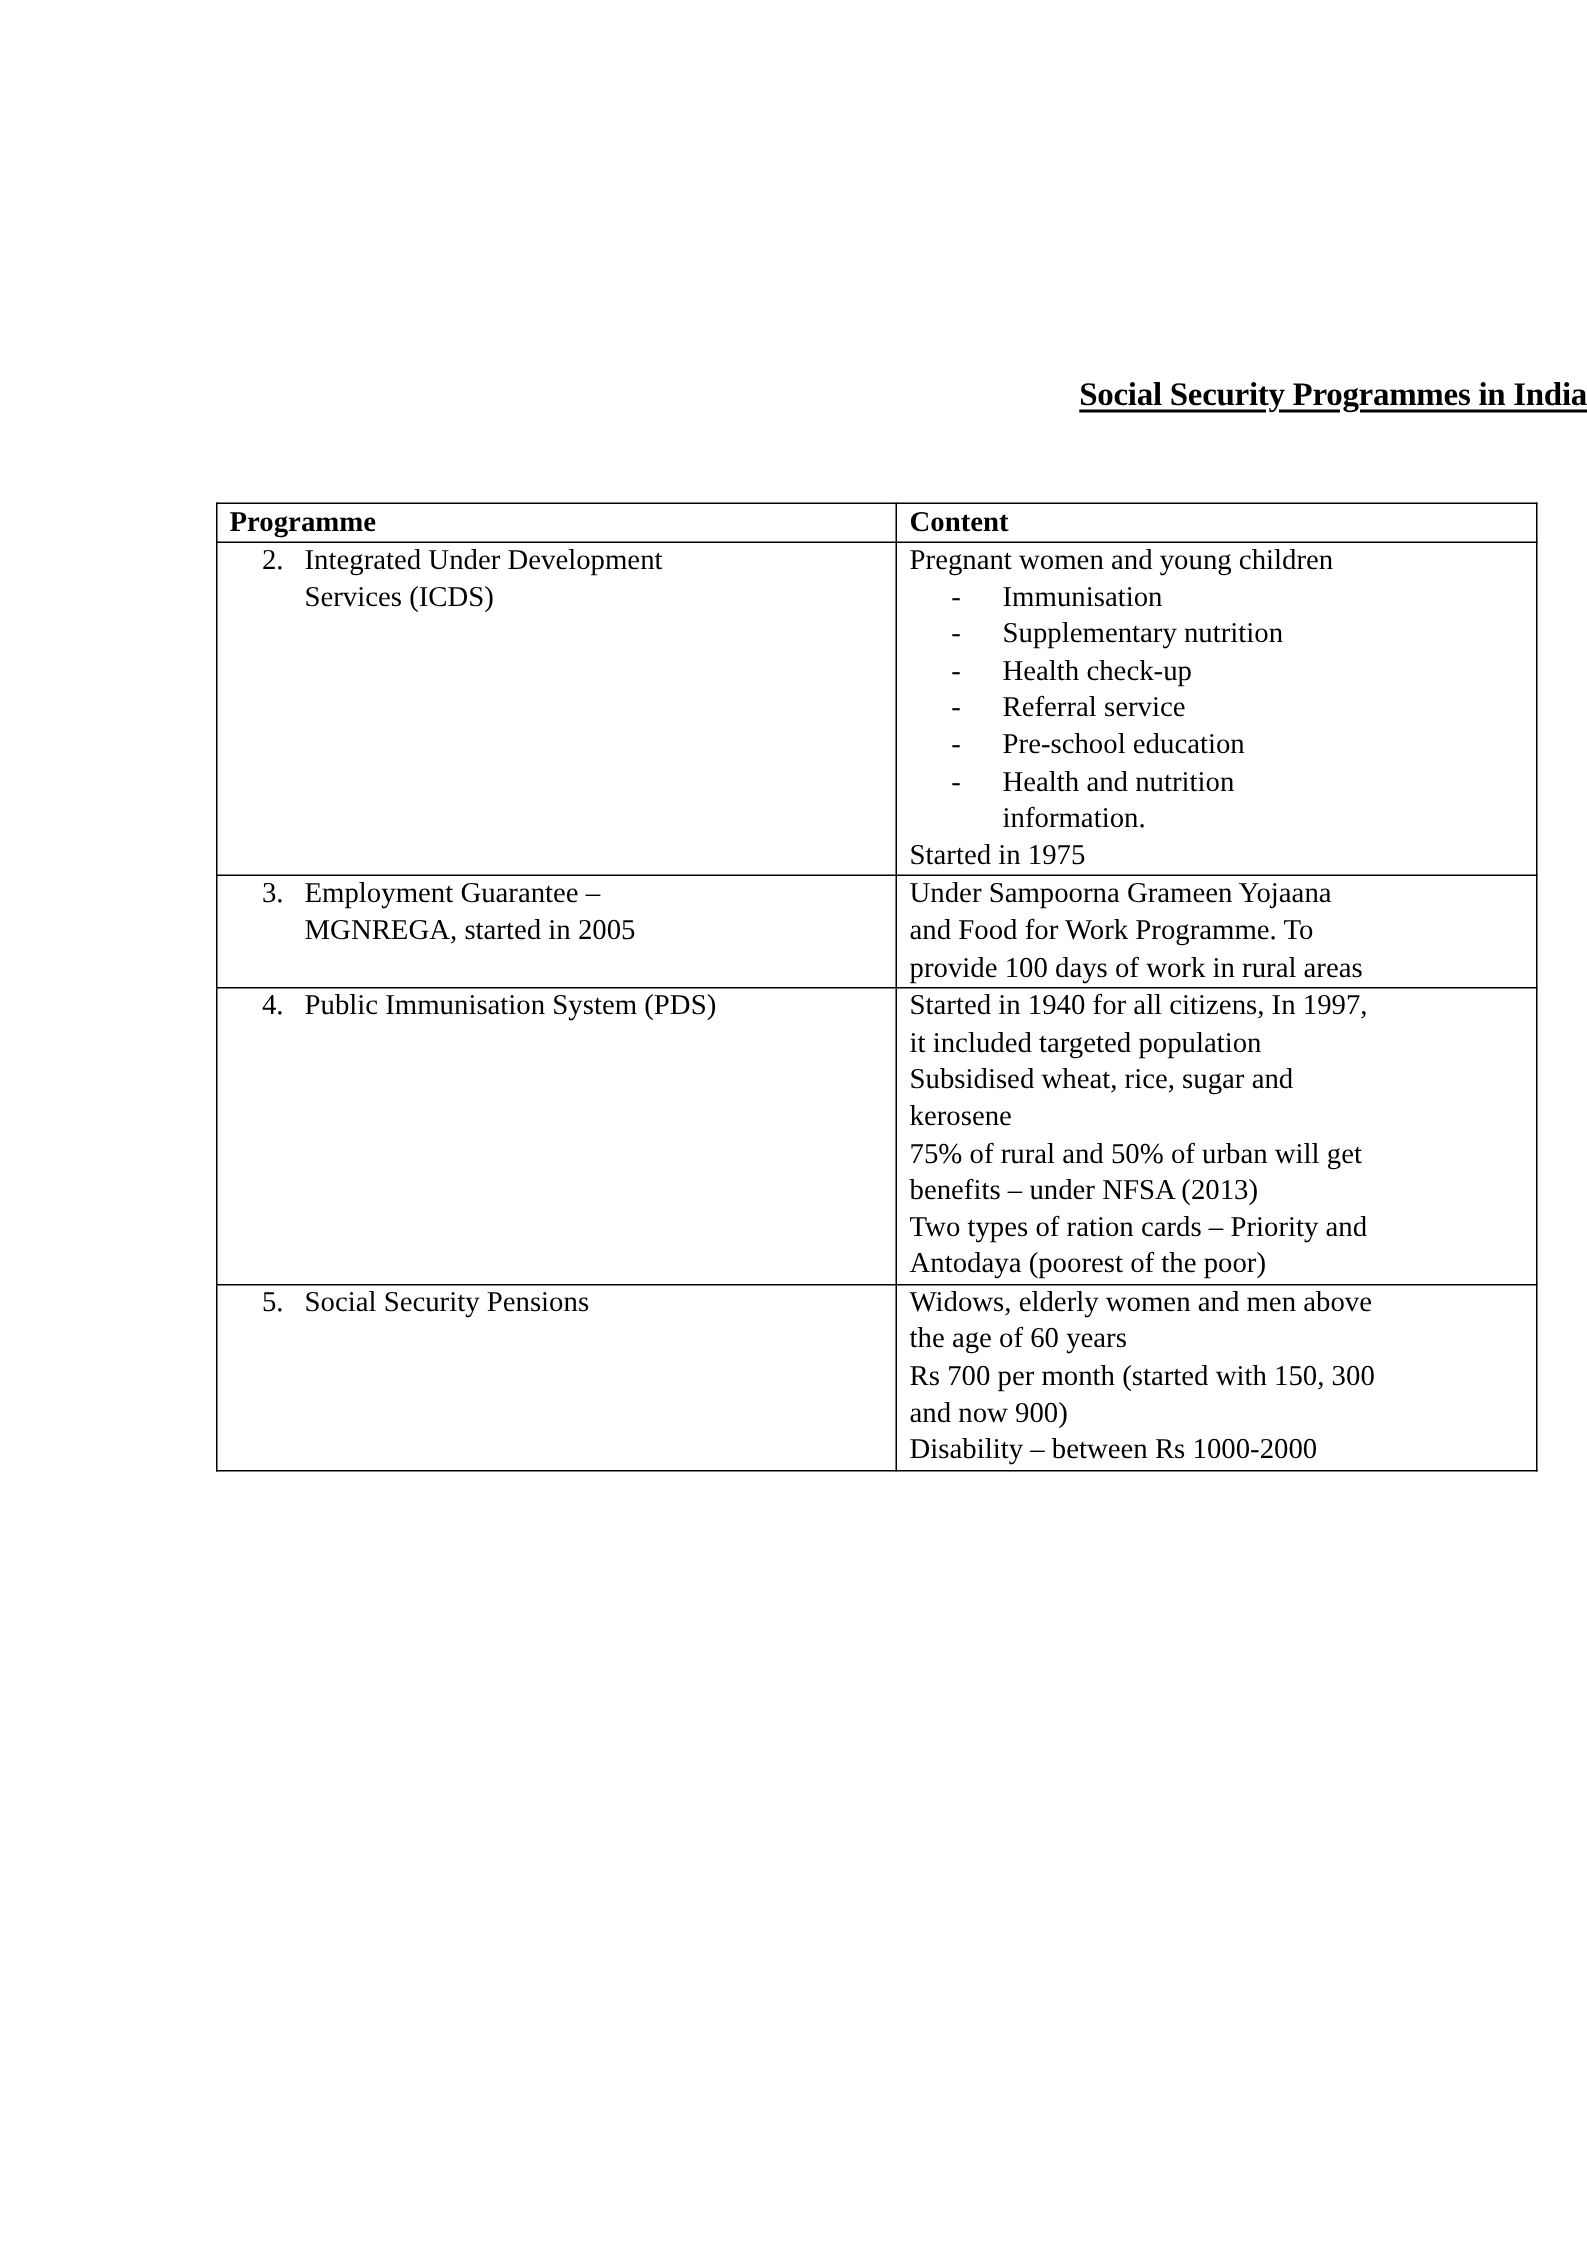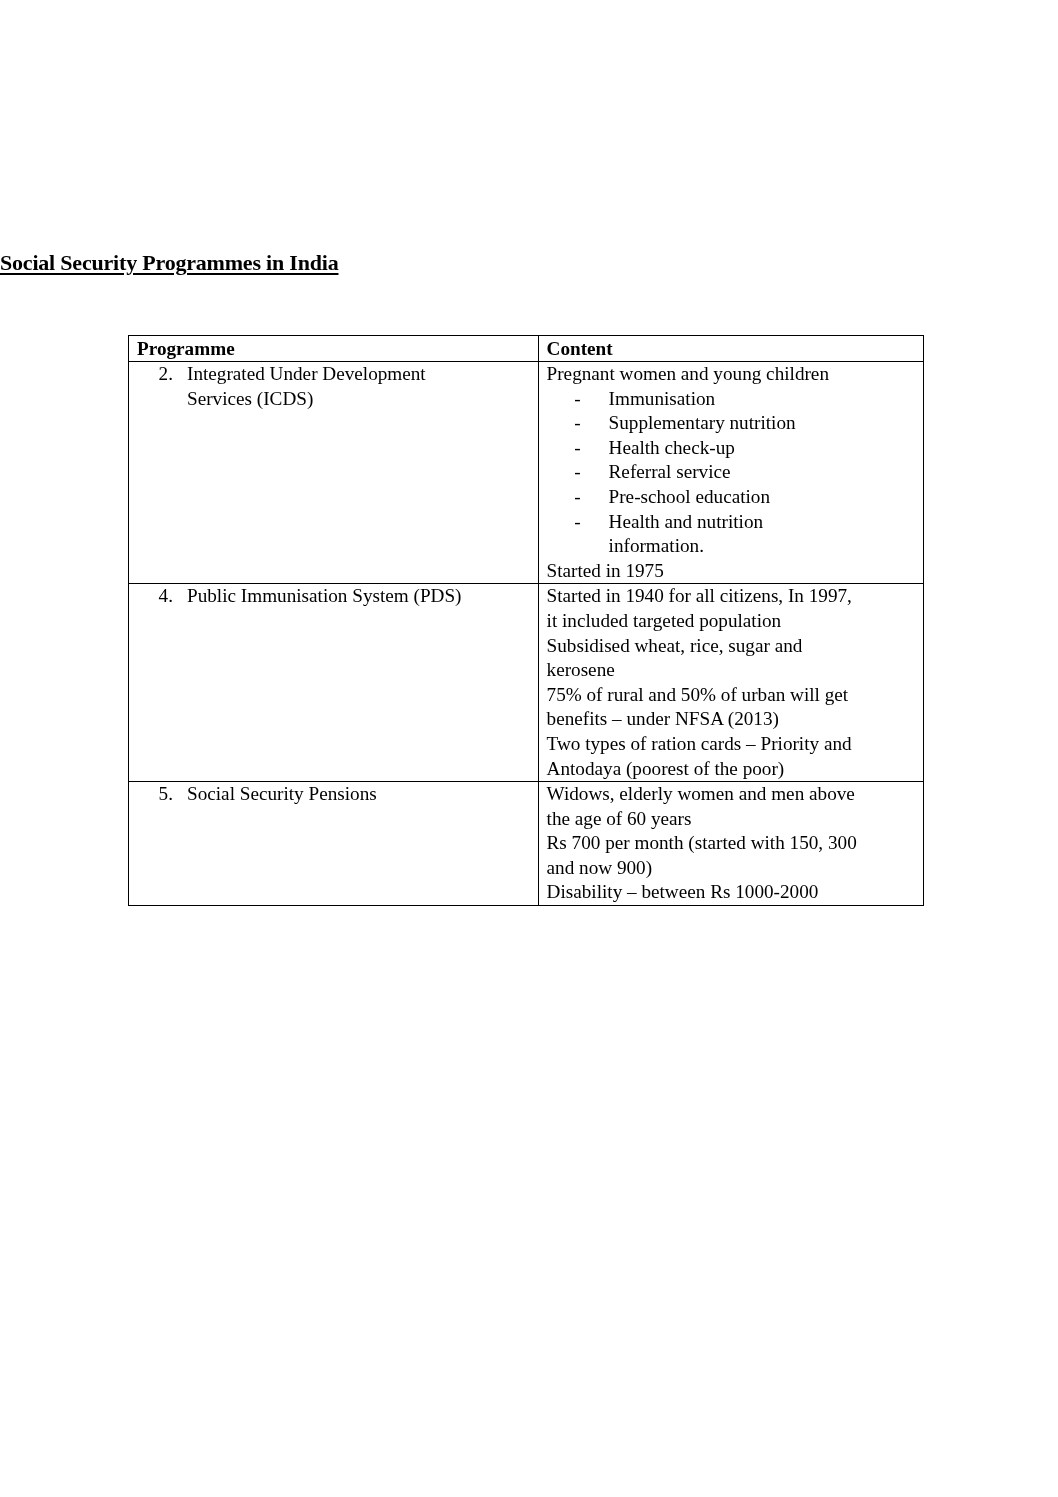--- a/index.html
+++ b/index.html
@@ -7,7 +7,7 @@
          font-family: "Liberation Serif", "DejaVu Serif", serif; color: #000; }
   .title {
     position: absolute; left: 0; width: 1058px; top: 250px;
-    text-align: left; font-weight: bold; font-size: 22px;
+    text-align: right; font-weight: bold; font-size: 22px;
     text-decoration: underline; text-underline-offset: 3px;
     letter-spacing: -0.2px;
   }

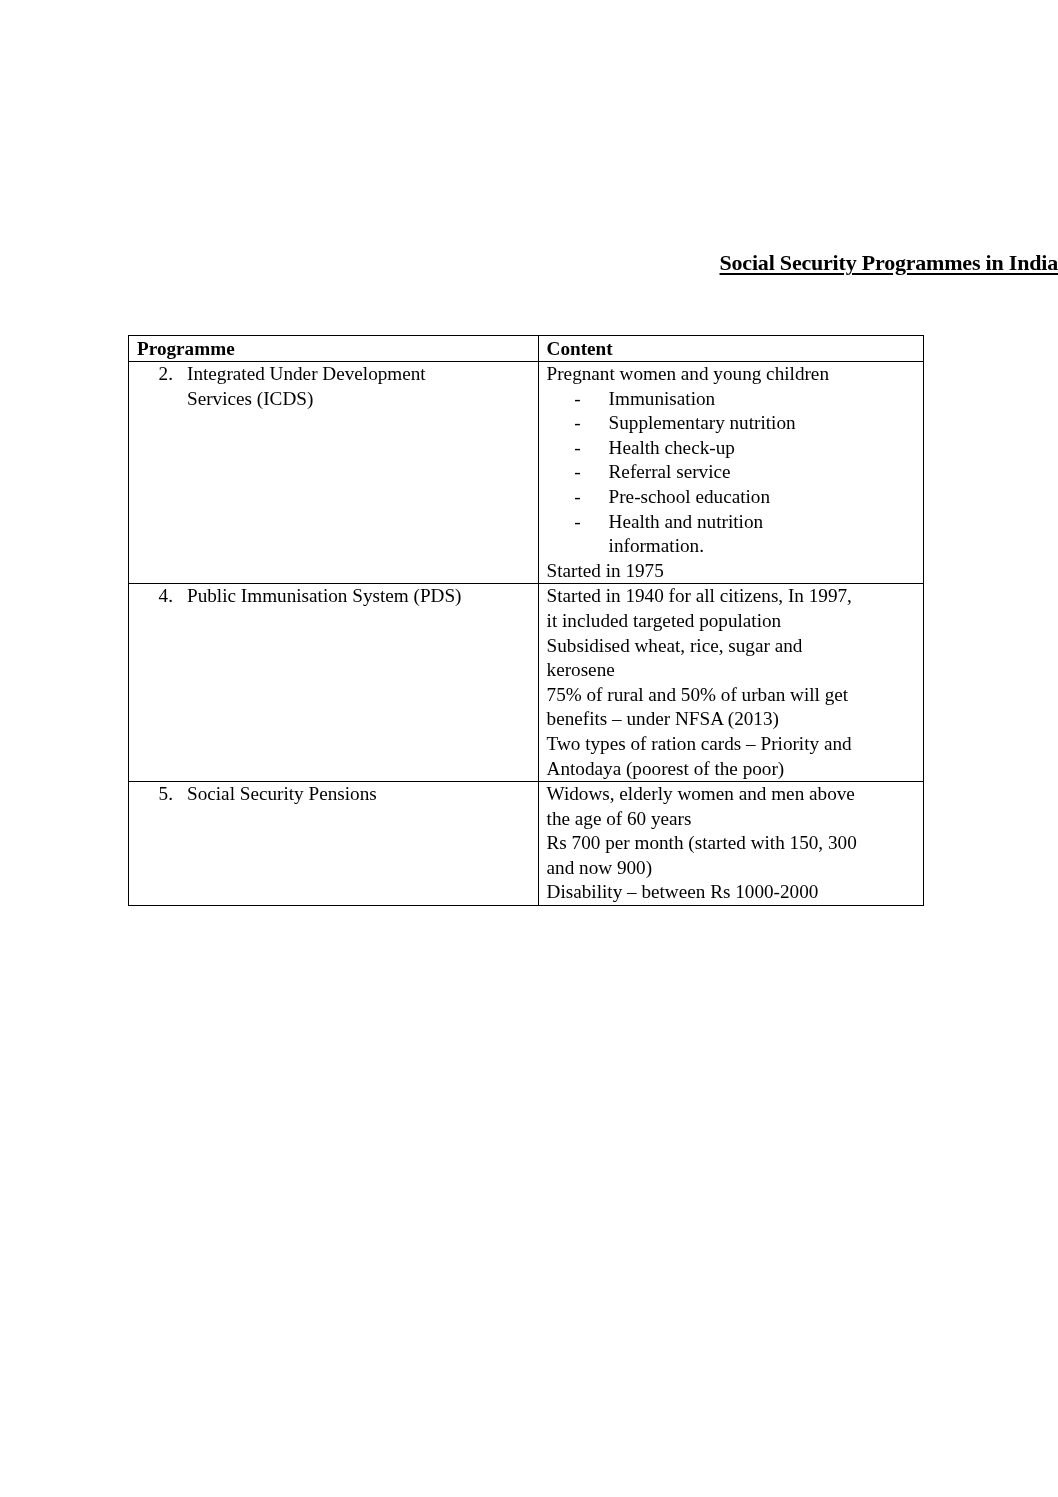--- a/index.html
+++ b/index.html
@@ -12,7 +12,7 @@
     letter-spacing: -0.2px;
   }
   table.prog {
-    position: absolute; left: 128px; top: 335px; width: 796px;
+    position: absolute; left: 144px; top: 335px; width: 881px;
     border-collapse: collapse; font-size: 19.2px; line-height: 24.6px;
   }
   table.prog td, table.prog th {

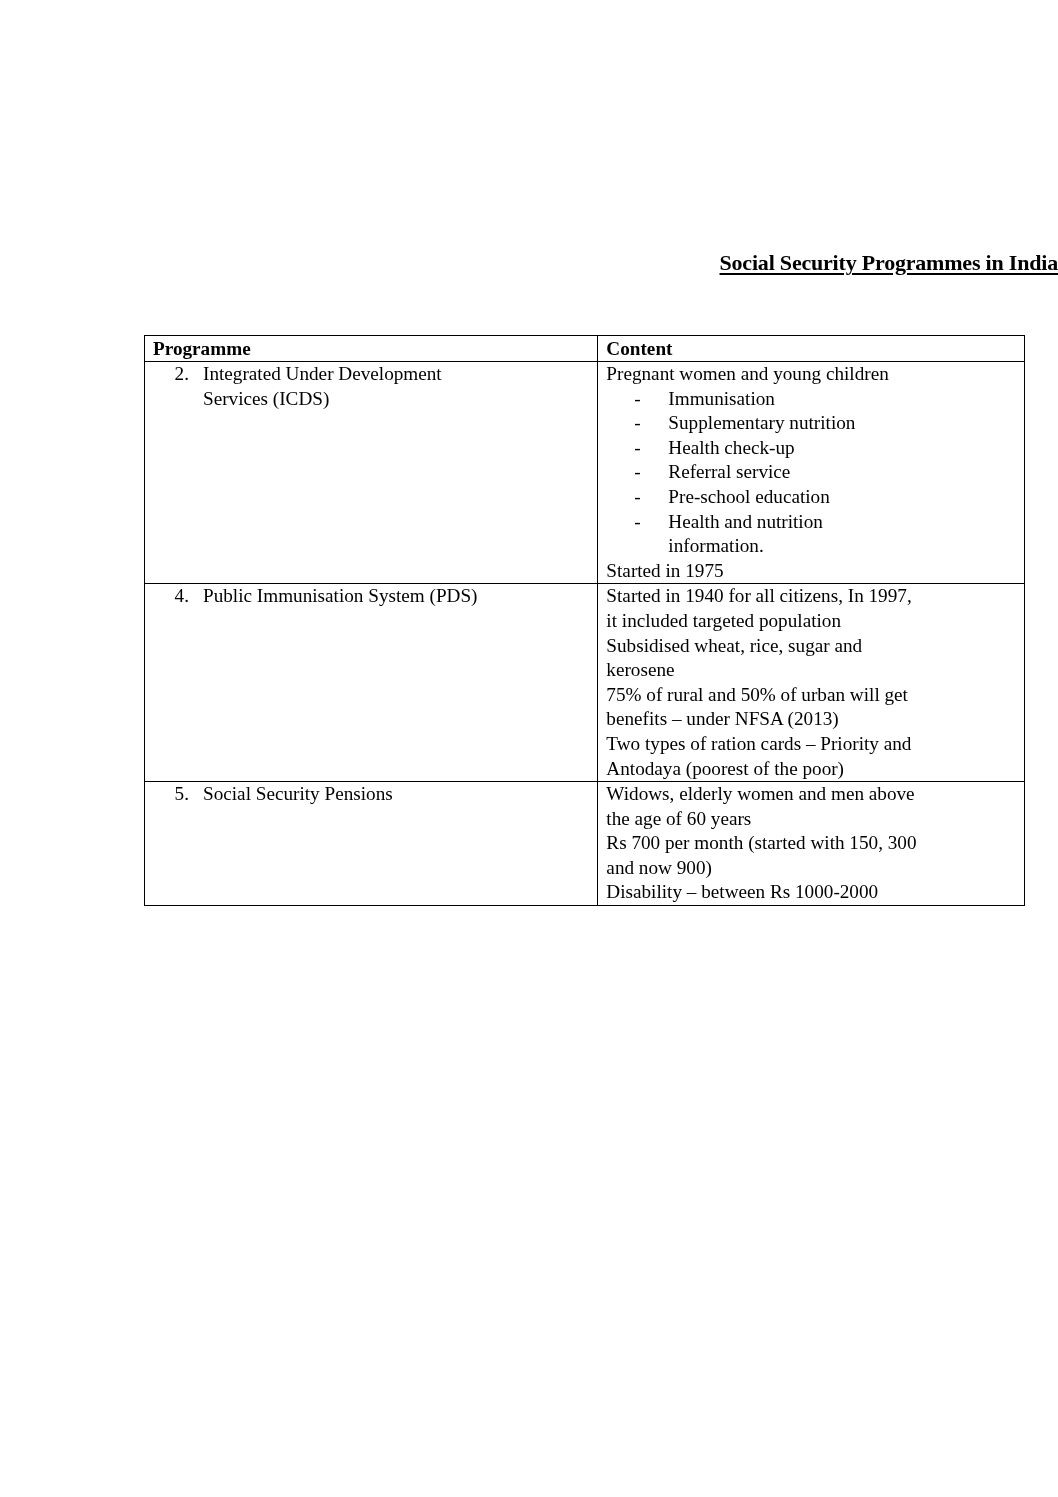--- a/index.html
+++ b/index.html
@@ -76,6 +76,14 @@
     </td>
   </tr>
 
+  <tr>
+    <td><span class="num">3.</span><span class="pname" style="width:250px">Employment Guarantee – MGNREGA, started in 2005</span></td>
+    <td>
+      <div>Under Sampoorna Grameen Yojaana</div>
+      <div>and Food for Work Programme. To</div>
+      <div>provide 100 days of work in rural areas</div>
+    </td>
+  </tr>
 
   <tr>
     <td><span class="num">4.</span><span class="pname">Public Immunisation System (PDS)</span></td>

